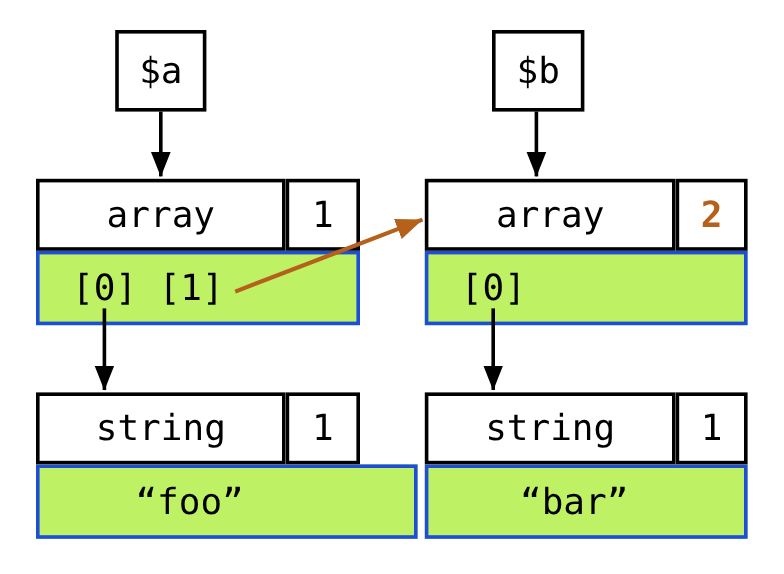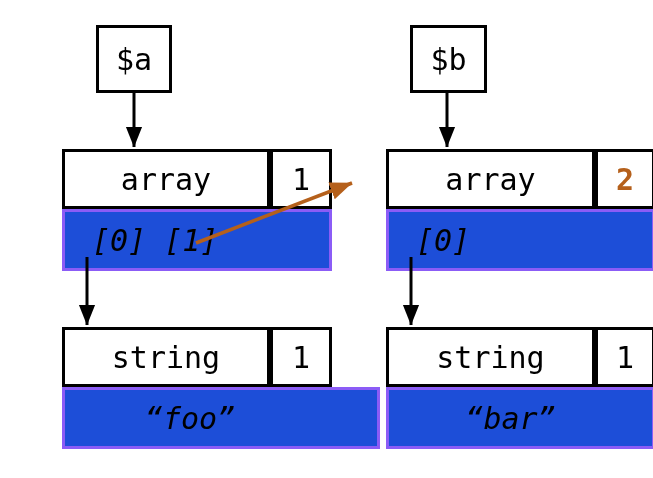--- a/index.html
+++ b/index.html
@@ -19,7 +19,7 @@
     display:flex;align-items:center;justify-content:center;
     font-size:30px;
   }
-  .node{position:absolute;margin-left:32px;}
+  .node{position:absolute;}
   .hrow{display:flex;}
   .cell{
     box-sizing:border-box;

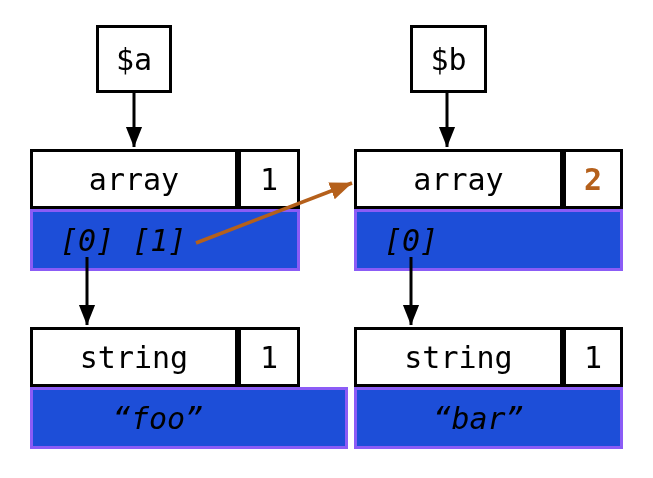--- a/index.html
+++ b/index.html
@@ -31,12 +31,11 @@
   }
   .vrow{
     box-sizing:border-box;
-    border:3px solid #8b5cf6;
-    background:#1d4ed8;
+    border:3px solid #1d4ed8;
+    background:#bef264;
     display:flex;align-items:center;
     font-size:30px;
     height:62px;
-    font-style:italic;
   }
   .slots{justify-content:flex-start;padding-left:27px;}
   .value{justify-content:center;}

